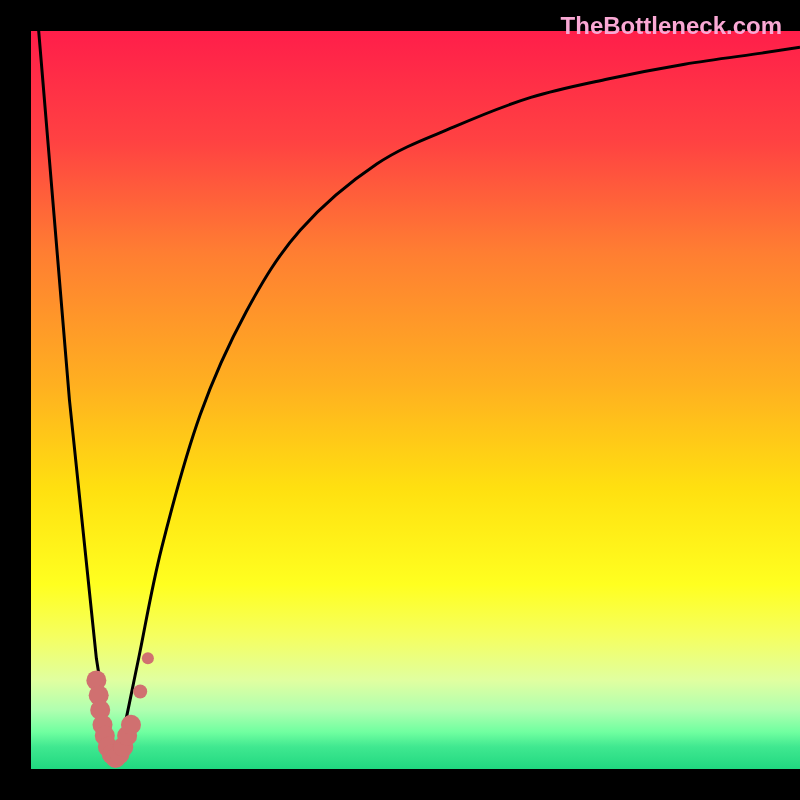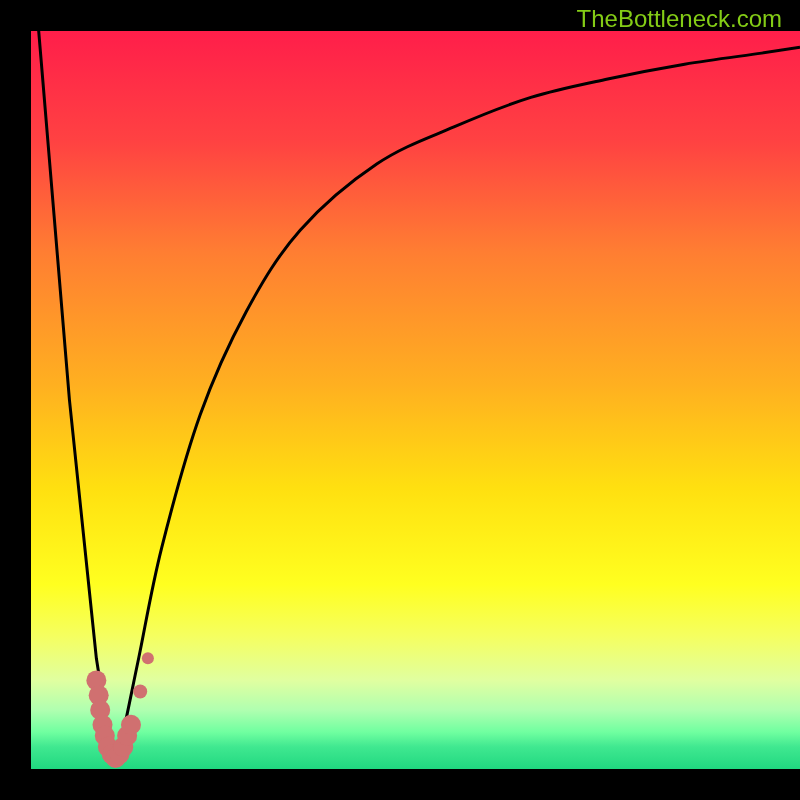--- a/index.html
+++ b/index.html
@@ -16,12 +16,12 @@
     }
     .watermark {
       position: absolute;
-      top: 5px;
+      top: 12px;
       right: 18px;
-      color: #84cc16;
+      color: #f9a8d4;
       font-family: Arial, sans-serif;
       font-size: 24px;
-      font-weight: 400;
+      font-weight: 700;
       z-index: 10;
     }
     .chart-area {

